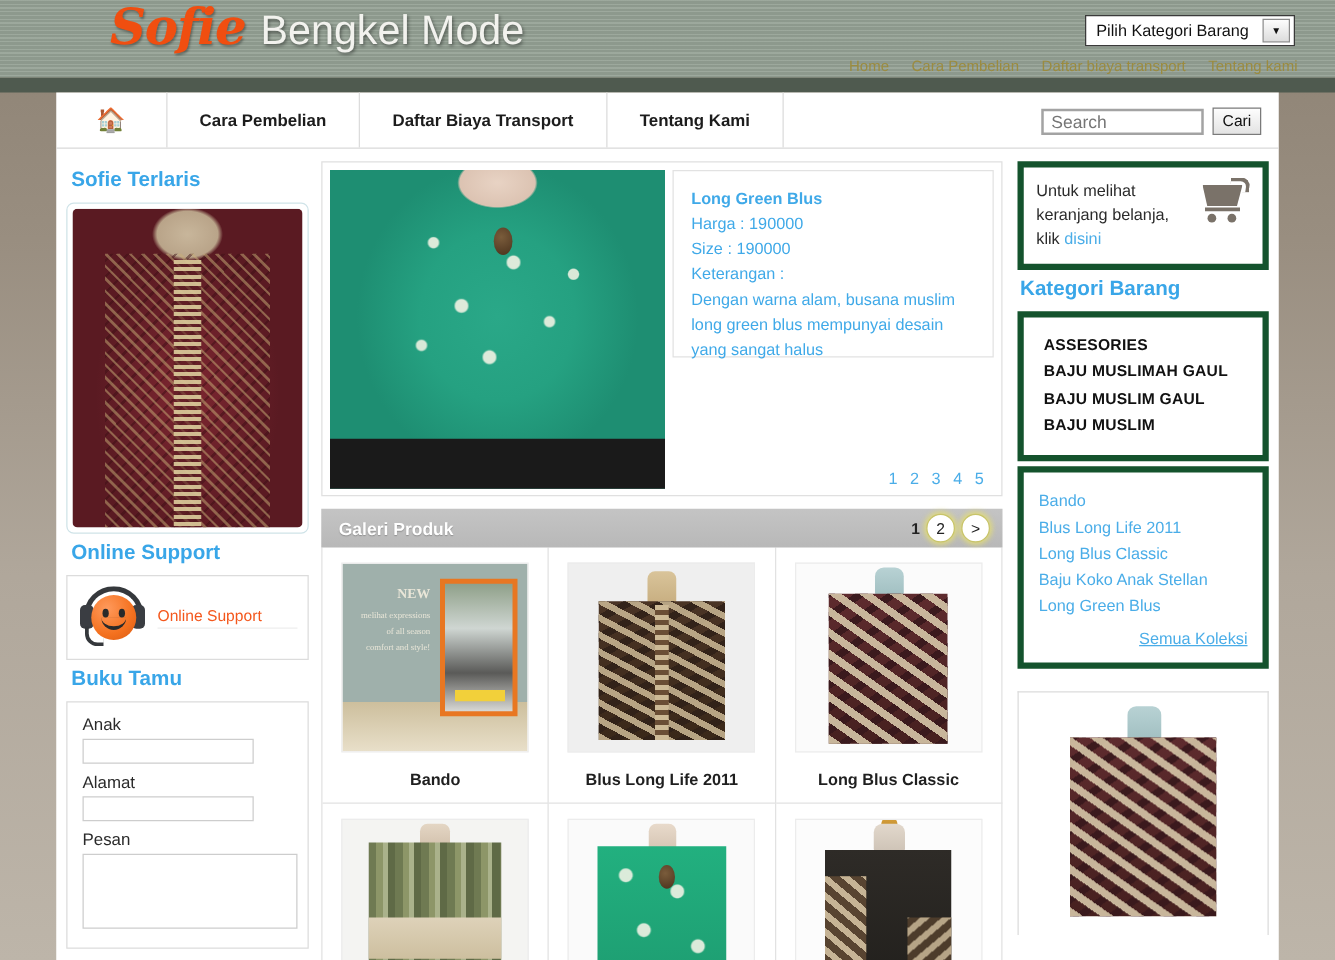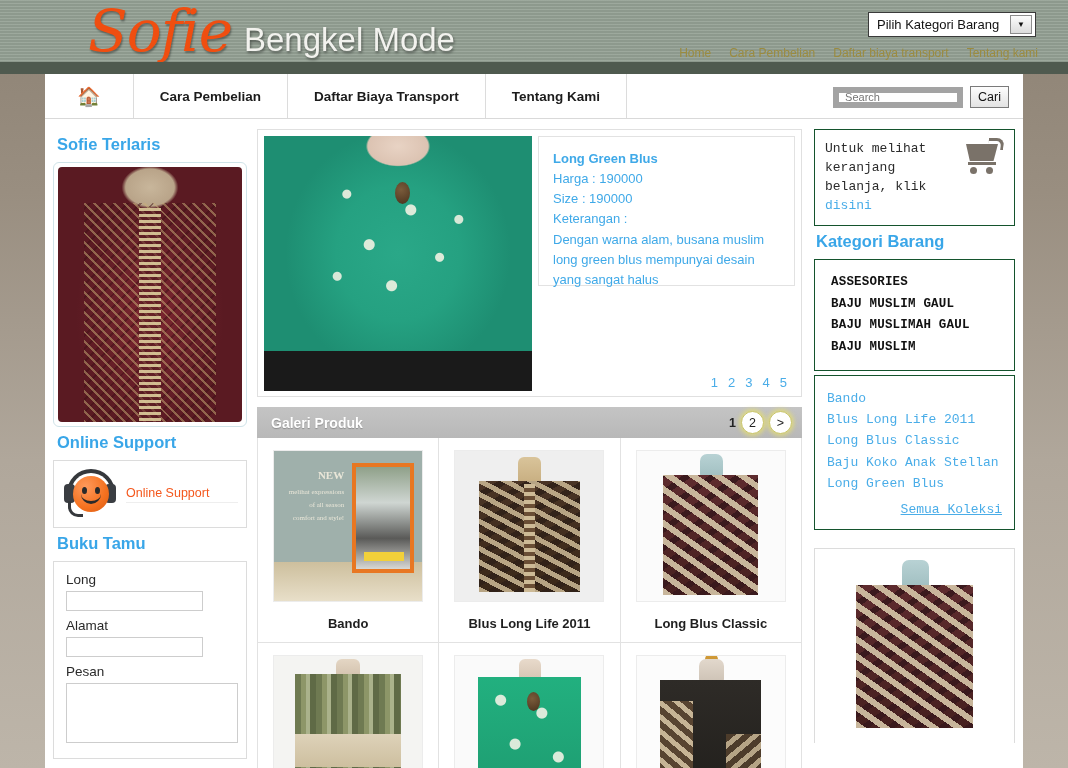--- a/index.html
+++ b/index.html
@@ -34,9 +34,9 @@
   }
   .logo-sofie {
     font-family: "DejaVu Serif", serif;
-    font-size: 58px;
+    font-size: 40px;
     font-style: italic;
-    font-weight: normal;
+    font-weight: bold;
     color: #f04e10;
     letter-spacing: -1px;
     text-shadow: 1px 2px 2px rgba(0,0,0,0.35);

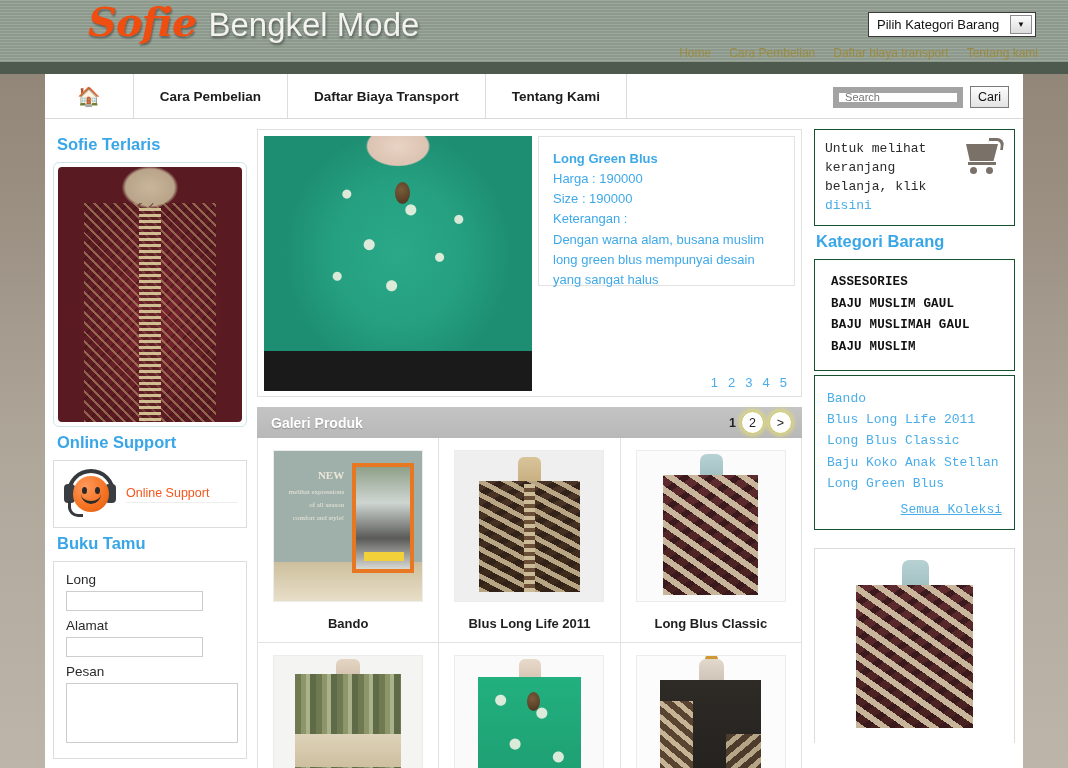--- a/index.html
+++ b/index.html
@@ -135,9 +135,9 @@
   .searchbar input {
     width: 130px;
     height: 21px;
-    border: 6px solid #a3a3a3;
+    border: 2px solid #a3a3a3;
     padding: 0 6px;
-    font-size: 11px;
+    font-size: 14px;
     color: #8a8a8a;
     font-family: "Liberation Sans", sans-serif;
     outline: none;

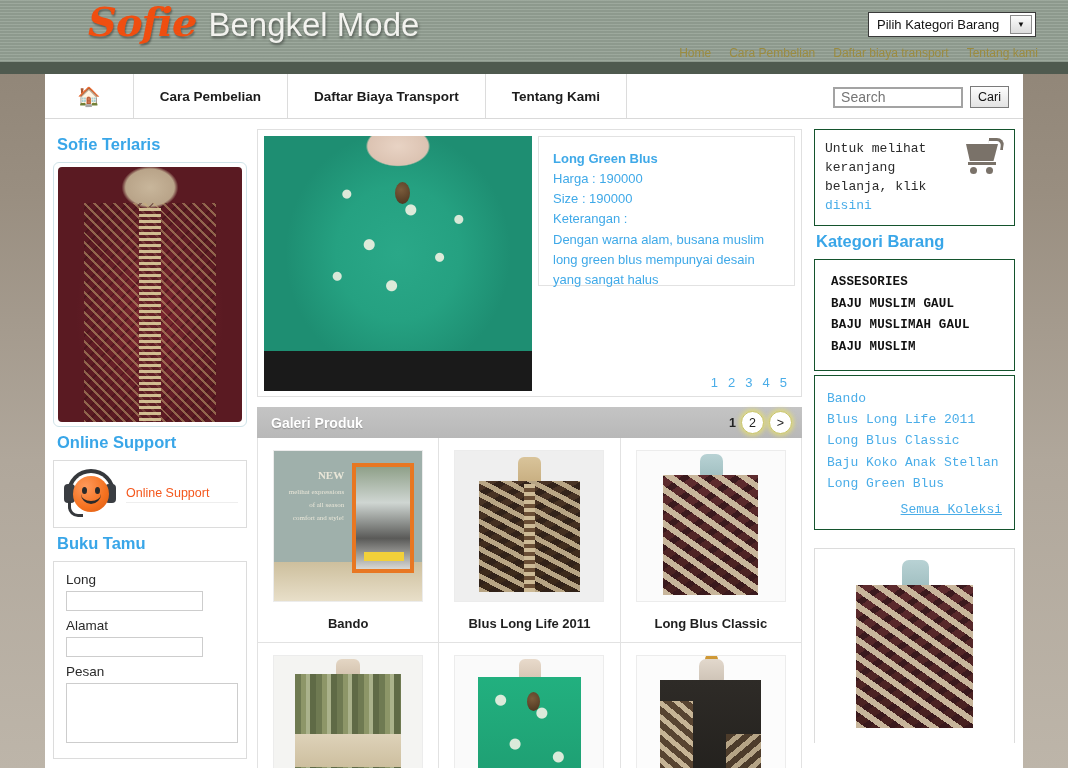--- a/index.html
+++ b/index.html
@@ -521,11 +521,10 @@
 
   
   .rbox {
-    border: 1px solid #14532d;
+    border: 5px solid #14532d;
     background: #fff;
     padding: 10px 10px;
     margin-bottom: 4px;
-    font-family: Liberation Mono, monospace;
   }
   .cart-row { display: flex; align-items: flex-start; gap: 6px; }
   .cart-text { font-size: 13px; color: #2b2b2b; line-height: 1.45; flex: 1; }

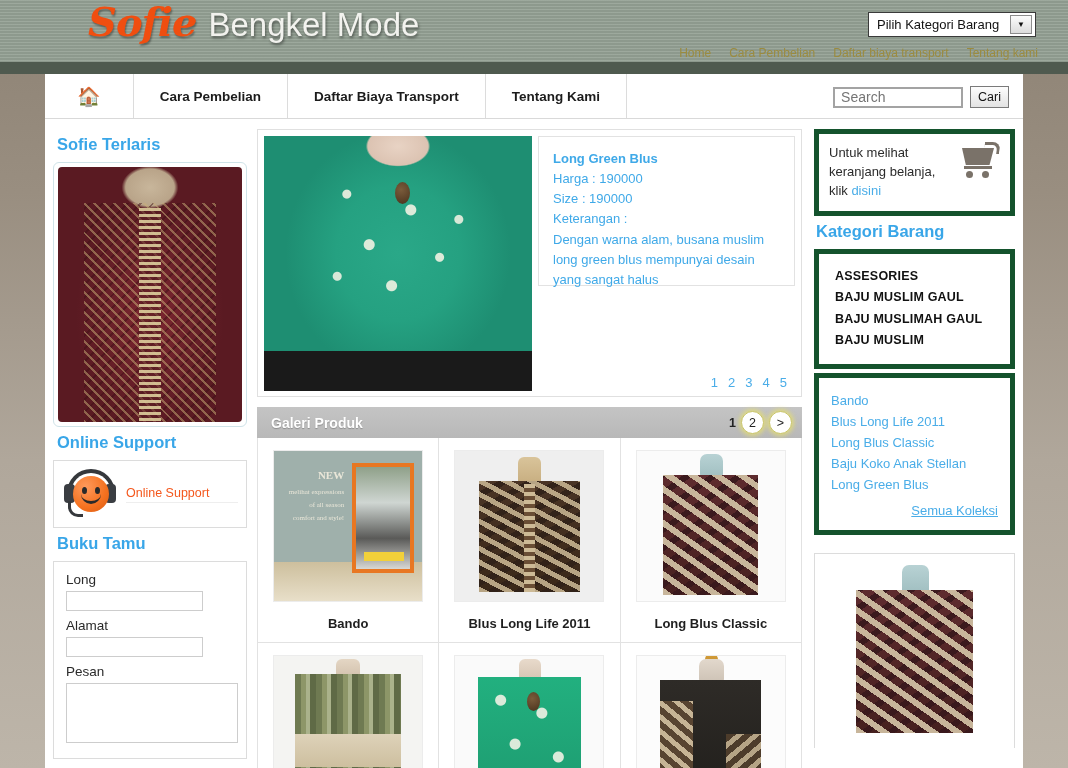--- a/index.html
+++ b/index.html
@@ -779,8 +779,8 @@
       <div class="rbox">
         <ul class="kat-list">
           <li>ASSESORIES</li>
+          <li>BAJU MUSLIMAH GAUL</li>
           <li>BAJU MUSLIM GAUL</li>
-          <li>BAJU MUSLIMAH GAUL</li>
           <li>BAJU MUSLIM</li>
         </ul>
       </div>

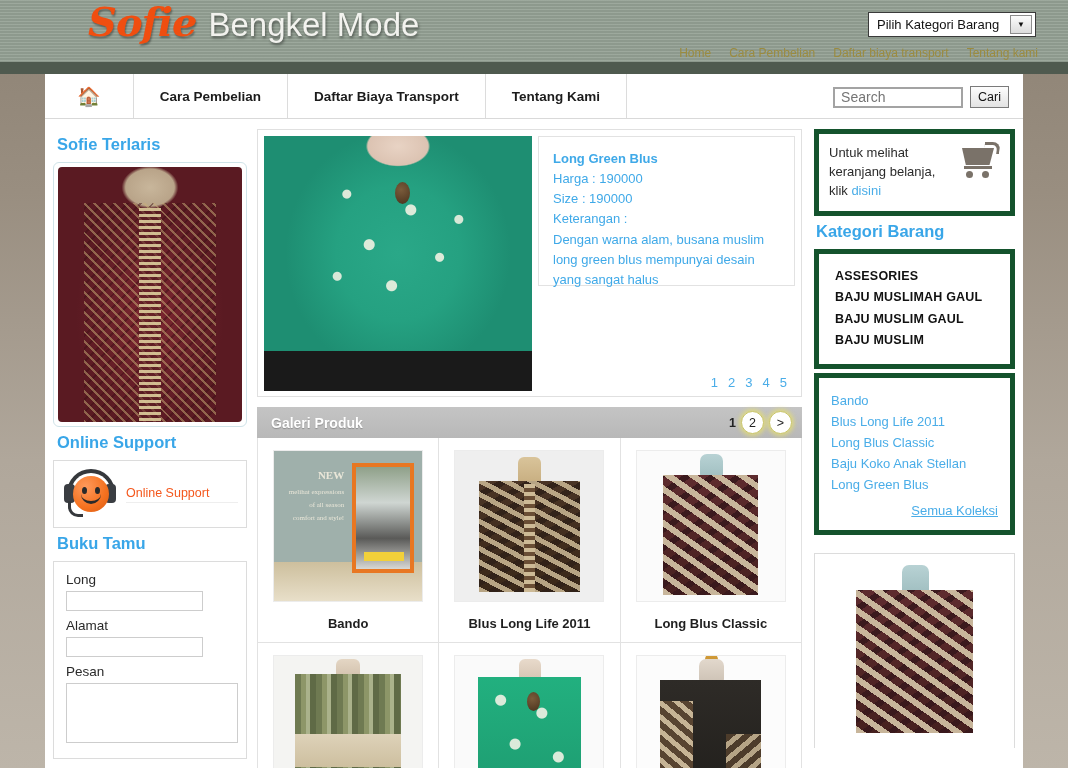--- a/index.html
+++ b/index.html
@@ -650,7 +650,7 @@
 
       <div class="sec-title">Buku Tamu</div>
       <div class="tamu-box">
-        <label>Long</label>
+        <label>Anak</label>
         <input type="text" style="">
         <label>Alamat</label>
         <input type="text" style="">

